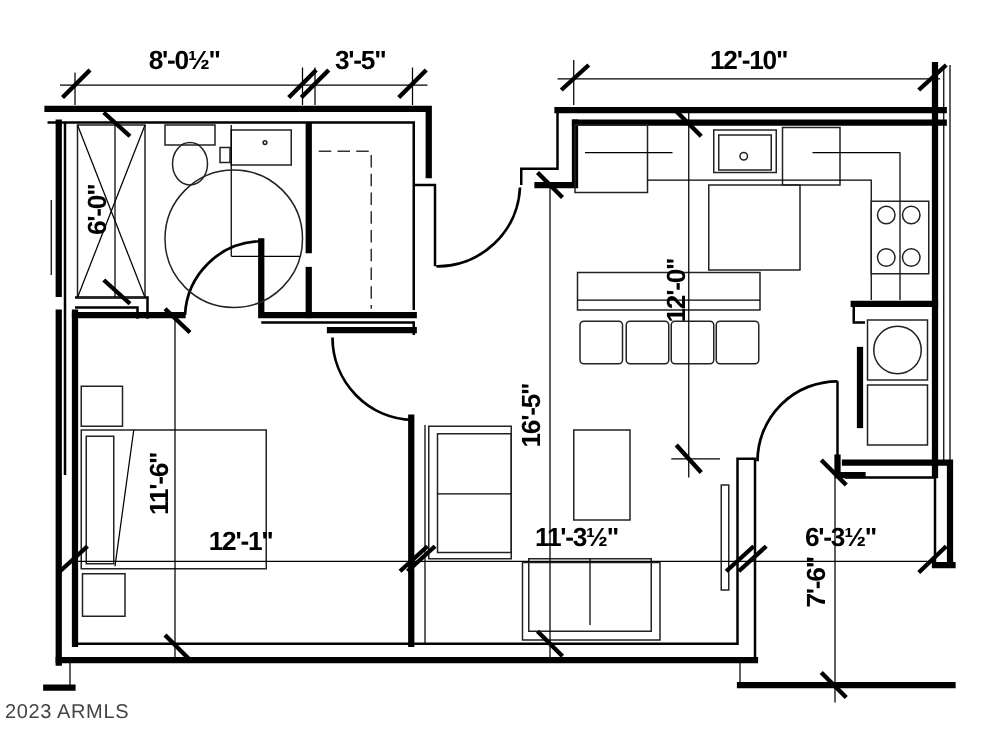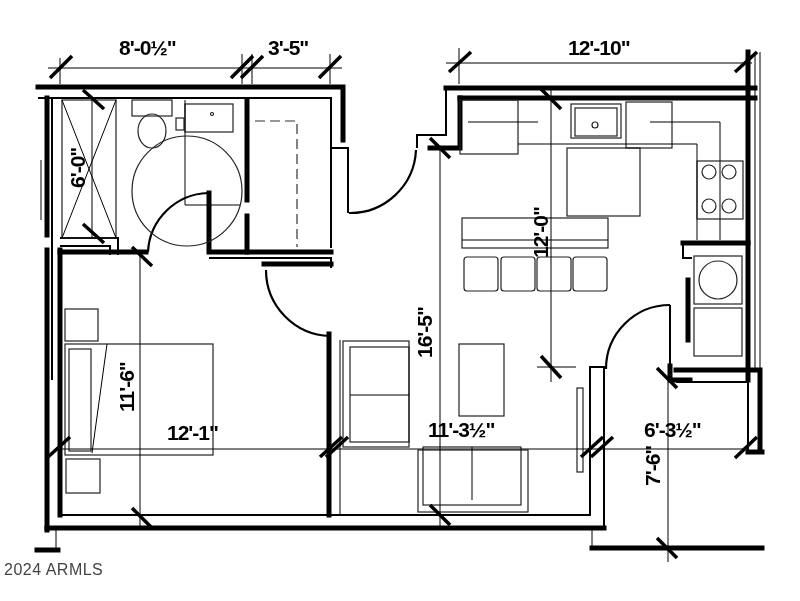--- a/index.html
+++ b/index.html
@@ -215,6 +215,6 @@
   </g>
 </svg>
 
-<div class="copyright">2024 ARMLS</div>
+<div class="copyright">2023 ARMLS</div>
 
 </body></html>

